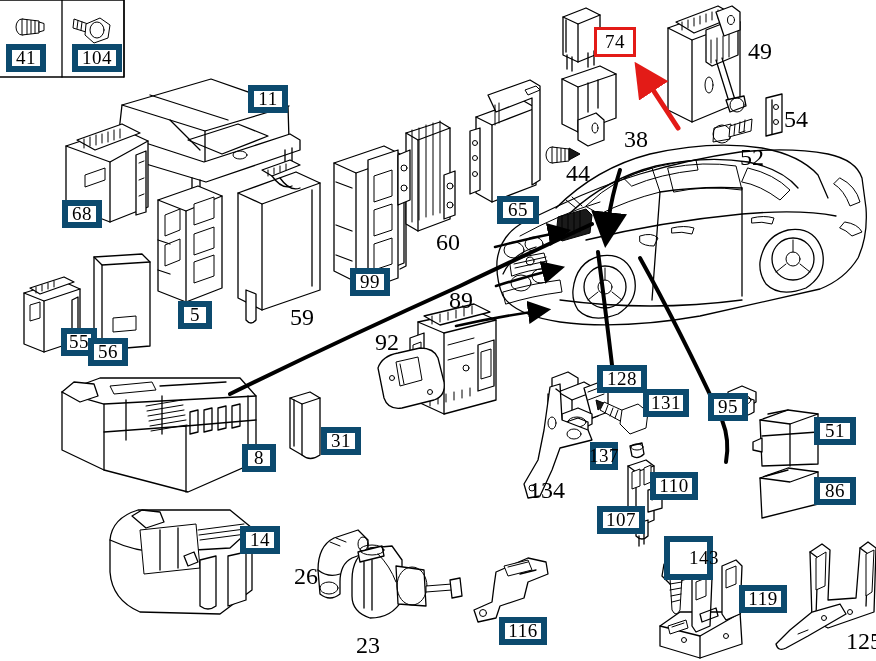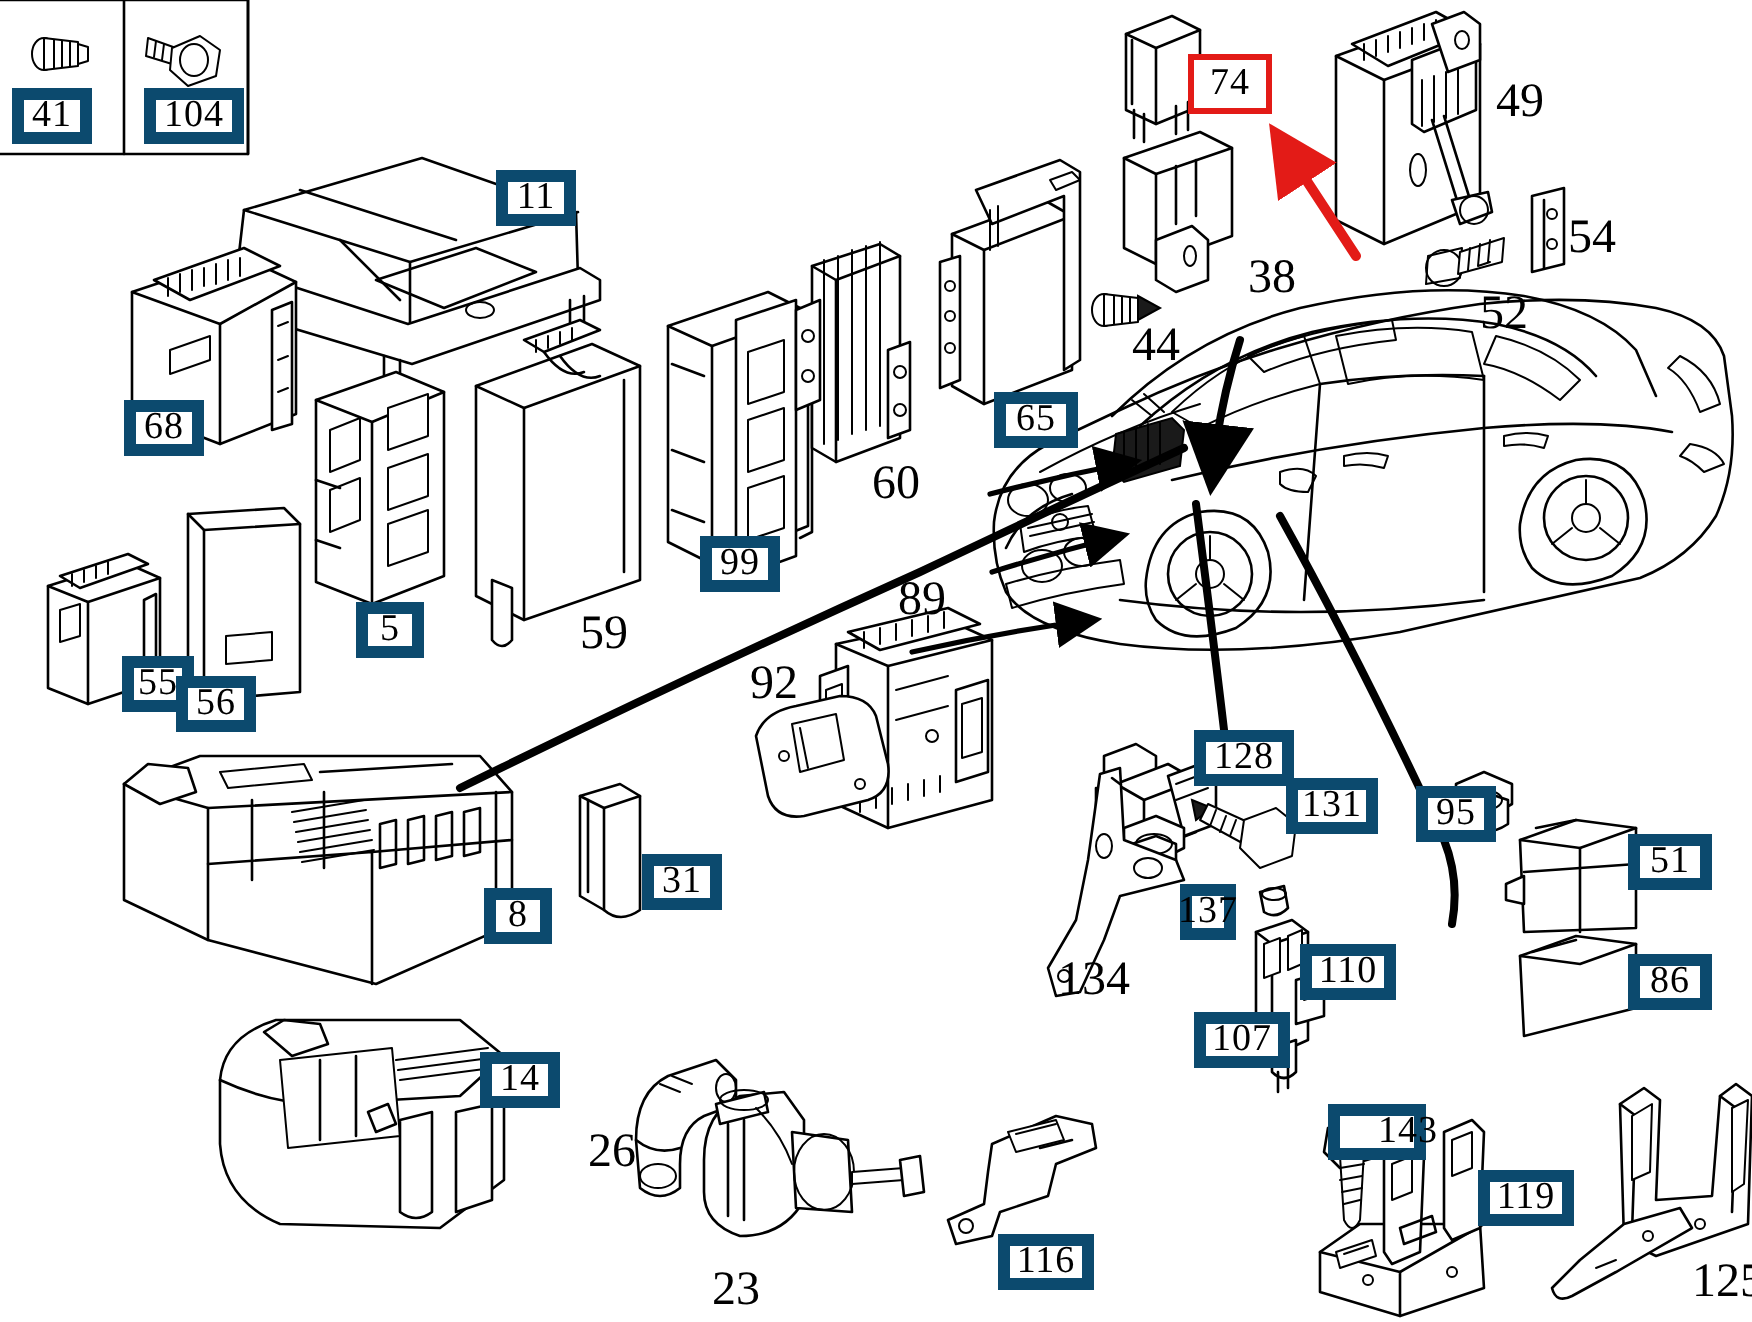--- a/index.html
+++ b/index.html
@@ -542,7 +542,7 @@
   <div class="lbl" style="left:708px;top:393px;width:40px;height:28px;">95</div>
   <div class="lbl" style="left:814px;top:417px;width:42px;height:28px;">51</div>
   <div class="lbl" style="left:814px;top:477px;width:42px;height:28px;">86</div>
-  <div class="lbl" style="left:664px;top:552px;width:48px;height:28px;padding-left:34px;">143</div>
+  <div class="lbl" style="left:664px;top:536px;width:48px;height:44px;padding-left:34px;">143</div>
   <div class="lbl" style="left:739px;top:585px;width:48px;height:28px;">119</div>
   <div class="lbl" style="left:499px;top:617px;width:48px;height:28px;">116</div>
   <div class="plain" style="left:846px;top:629px;">125</div>

